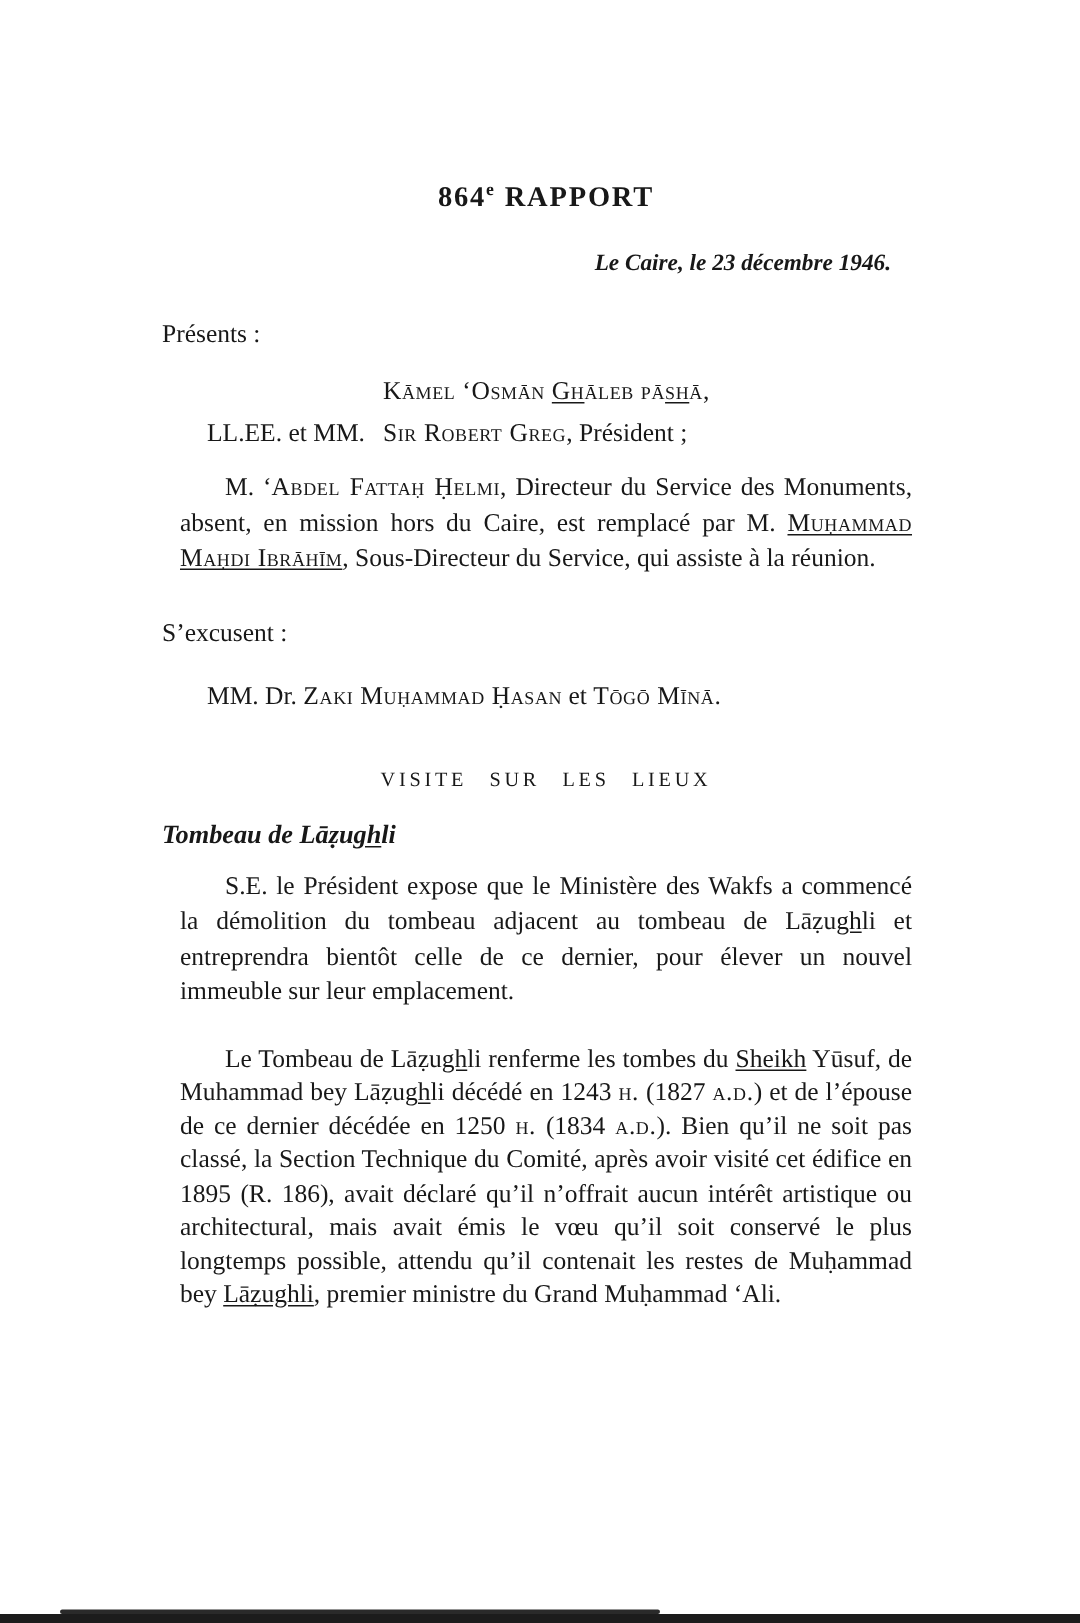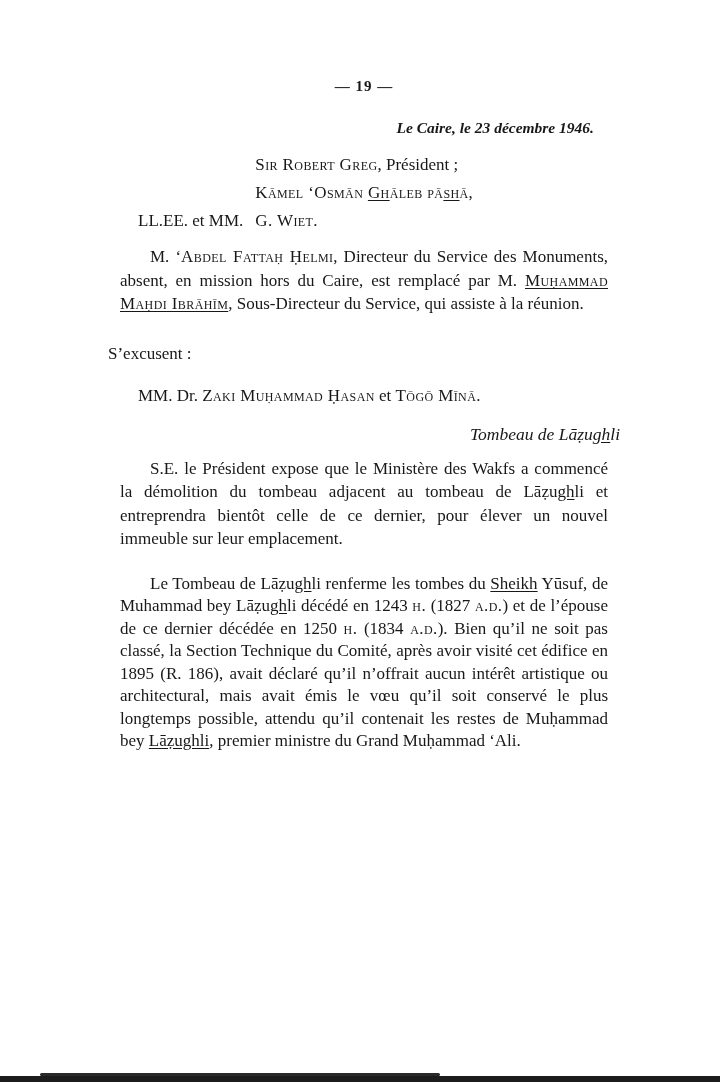--- a/index.html
+++ b/index.html
@@ -98,7 +98,6 @@
 
 <div class="page">
 
-  <div class="page-number">— 19 —</div>
 
 
 

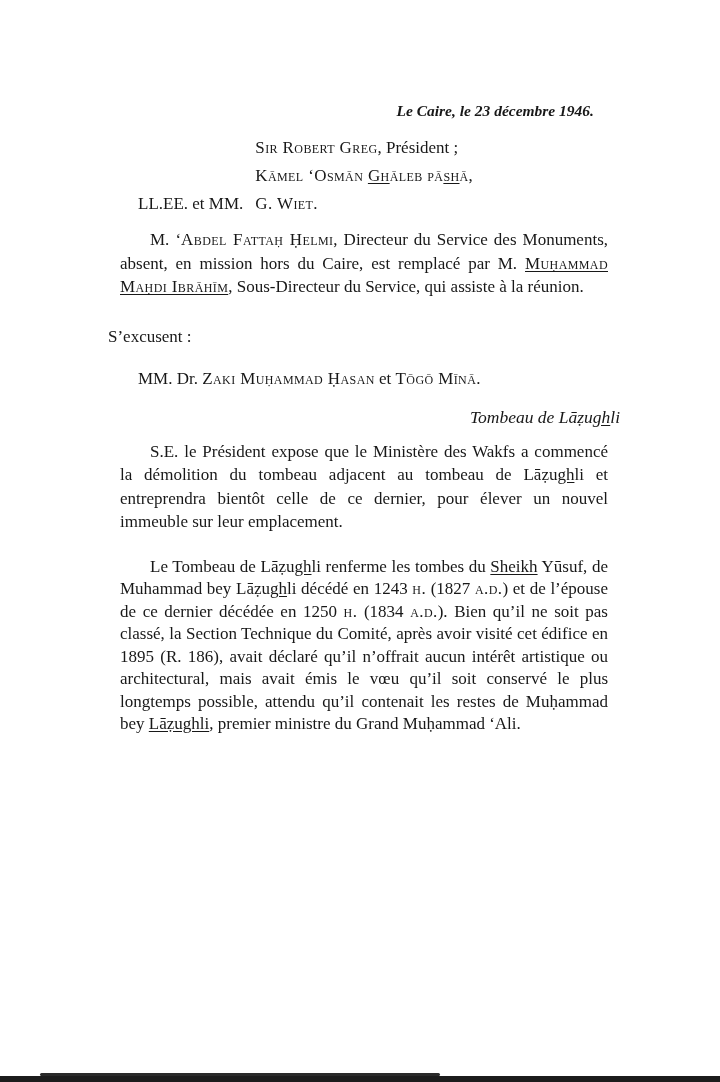--- a/index.html
+++ b/index.html
@@ -99,6 +99,7 @@
 <div class="page">
 
 
+  <h1 class="title1"><span>864</span><span class="rs-sup">e</span><span> RAPPORT</span></h1>
 
 
   <div class="dateline">Le Caire, le 23 décembre 1946.</div>

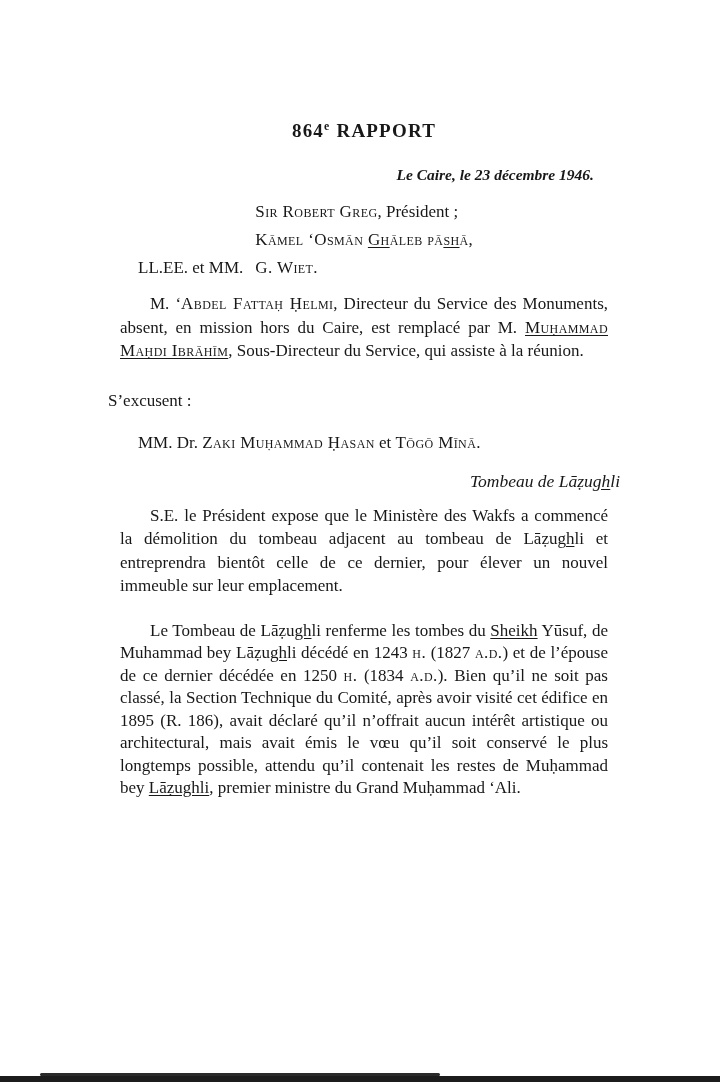--- a/index.html
+++ b/index.html
@@ -104,6 +104,7 @@
 
   <div class="dateline">Le Caire, le 23 décembre 1946.</div>
 
+  <div class="label-line">Présents :</div>
 
   <div class="attendees">
     <div class="prefix">LL.EE. et MM.</div>

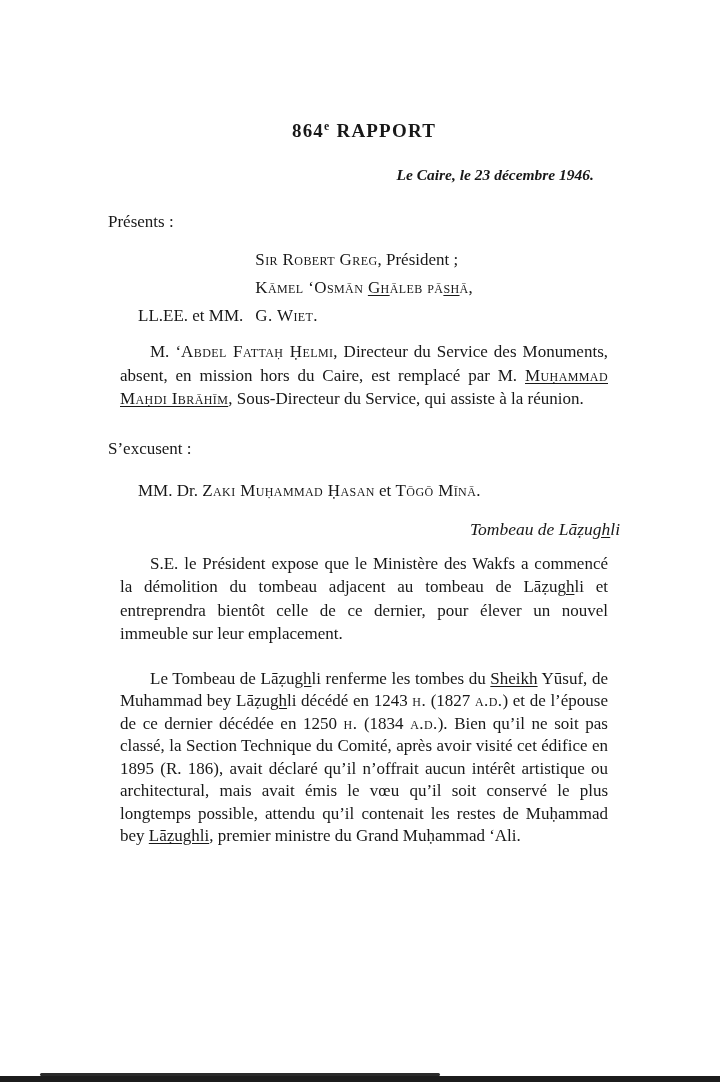--- a/index.html
+++ b/index.html
@@ -109,8 +109,8 @@
   <div class="attendees">
     <div class="prefix">LL.EE. et MM.</div>
     <div class="names">
+      <div class="name-row"><span class="rs-sc">Kāmel ‘Osmān </span><span class="rs-sc rs-u">Gh</span><span class="rs-sc">āleb </span><span class="rs-sc">pā</span><span class="rs-sc rs-u">sh</span><span class="rs-sc">ā</span><span>,</span></div>
       <div class="name-row"><span class="rs-sc">Sir Robert Greg</span><span>, Président ;</span></div>
-      <div class="name-row"><span class="rs-sc">Kāmel ‘Osmān </span><span class="rs-sc rs-u">Gh</span><span class="rs-sc">āleb </span><span class="rs-sc">pā</span><span class="rs-sc rs-u">sh</span><span class="rs-sc">ā</span><span>,</span></div>
       <div class="name-row"><span class="rs-sc">G. Wiet</span><span>.</span></div>
     </div>
   </div>

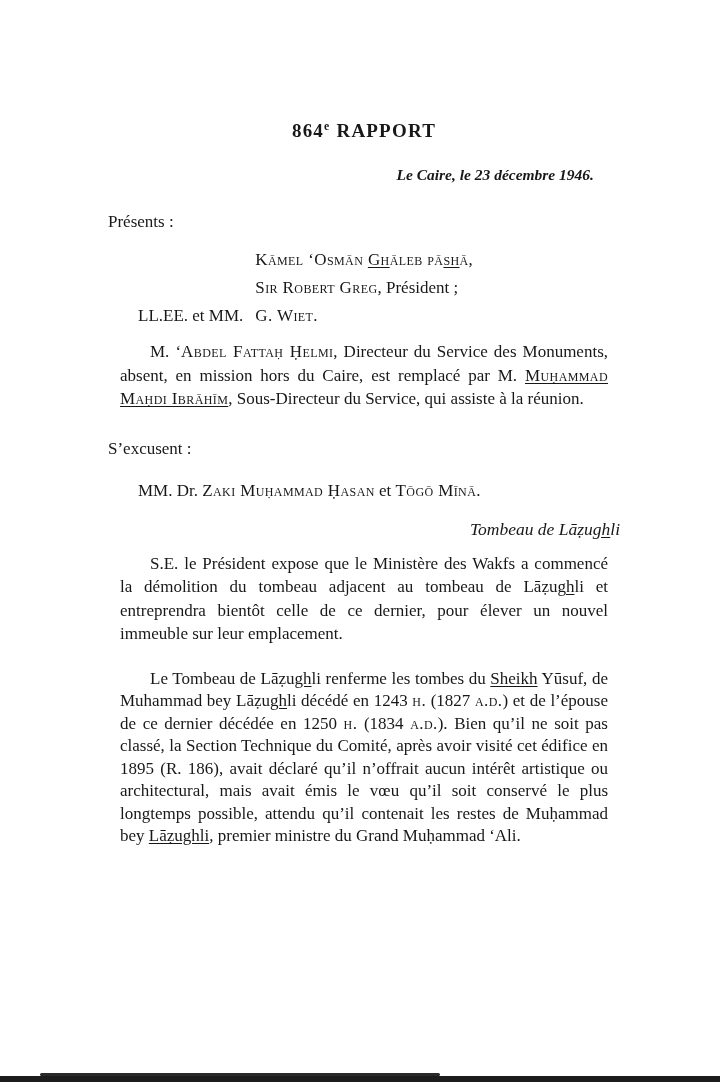--- a/index.html
+++ b/index.html
@@ -111,7 +111,6 @@
     <div class="names">
       <div class="name-row"><span class="rs-sc">Kāmel ‘Osmān </span><span class="rs-sc rs-u">Gh</span><span class="rs-sc">āleb </span><span class="rs-sc">pā</span><span class="rs-sc rs-u">sh</span><span class="rs-sc">ā</span><span>,</span></div>
       <div class="name-row"><span class="rs-sc">Sir Robert Greg</span><span>, Président ;</span></div>
-      <div class="name-row"><span class="rs-sc">G. Wiet</span><span>.</span></div>
     </div>
   </div>
 

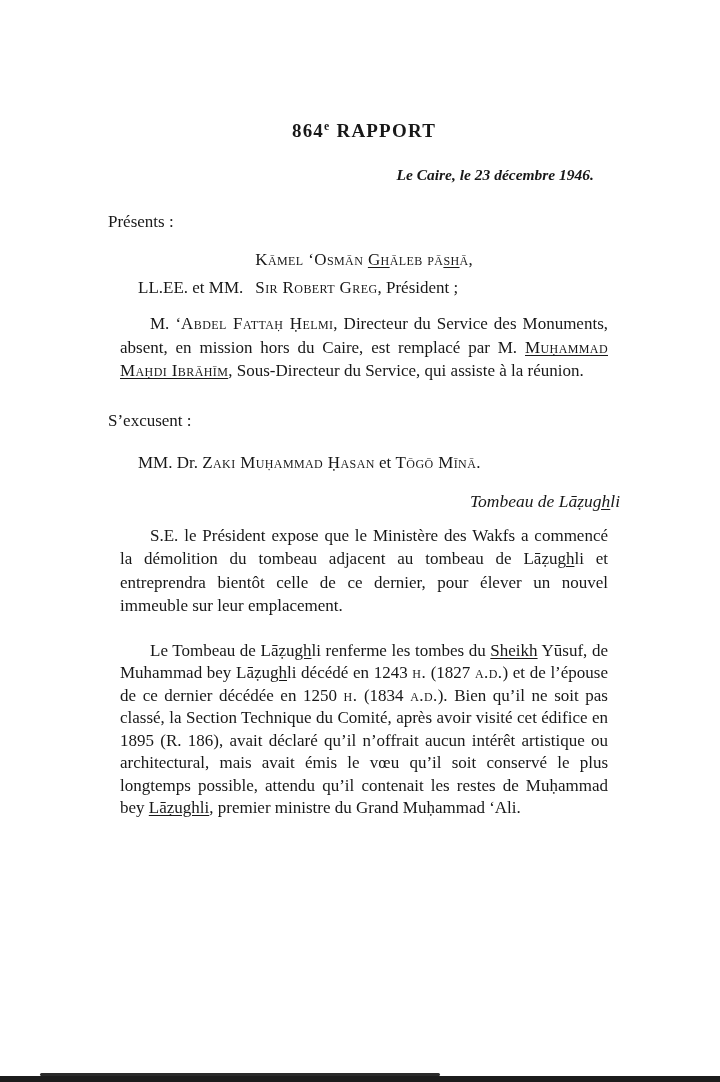--- a/index.html
+++ b/index.html
@@ -120,6 +120,7 @@
 
   <div class="mm-line"><span>MM. Dr. </span><span class="rs-sc">Zaki Muḥammad Ḥasan</span><span> et </span><span class="rs-sc">Tōgō Mīnā</span><span>.</span></div>
 
+  <div class="section-heading">VISITE SUR LES LIEUX</div>
 
   <div class="sub-heading"><span>Tombeau de Lāẓu</span><span class="rs-u">gh</span><span>li</span></div>
 

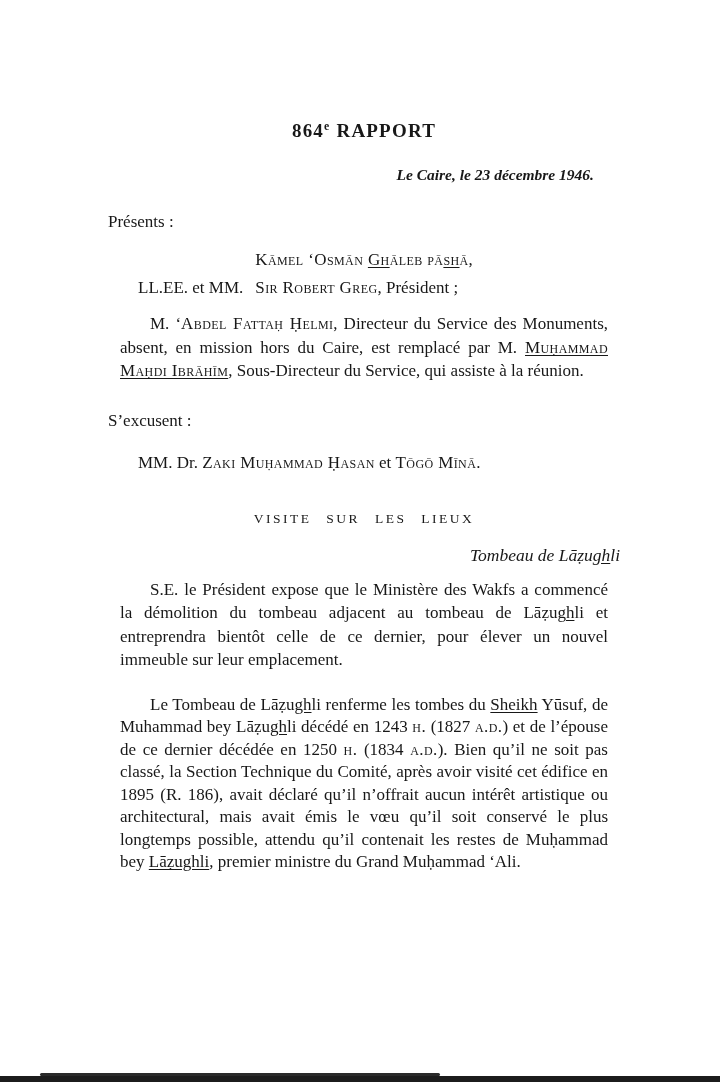--- a/index.html
+++ b/index.html
@@ -68,10 +68,10 @@
   }
   .sub-heading {
     margin-top: 18px;
-    text-align: right;
+    text-align: left;
     font-style: italic;
     font-size: 17.5px;
-    font-weight: normal;
+    font-weight: bold;
   }
   .p1 { margin-top: 12px; }
   .p2 { margin-top: 22px; line-height: 22.5px; }

